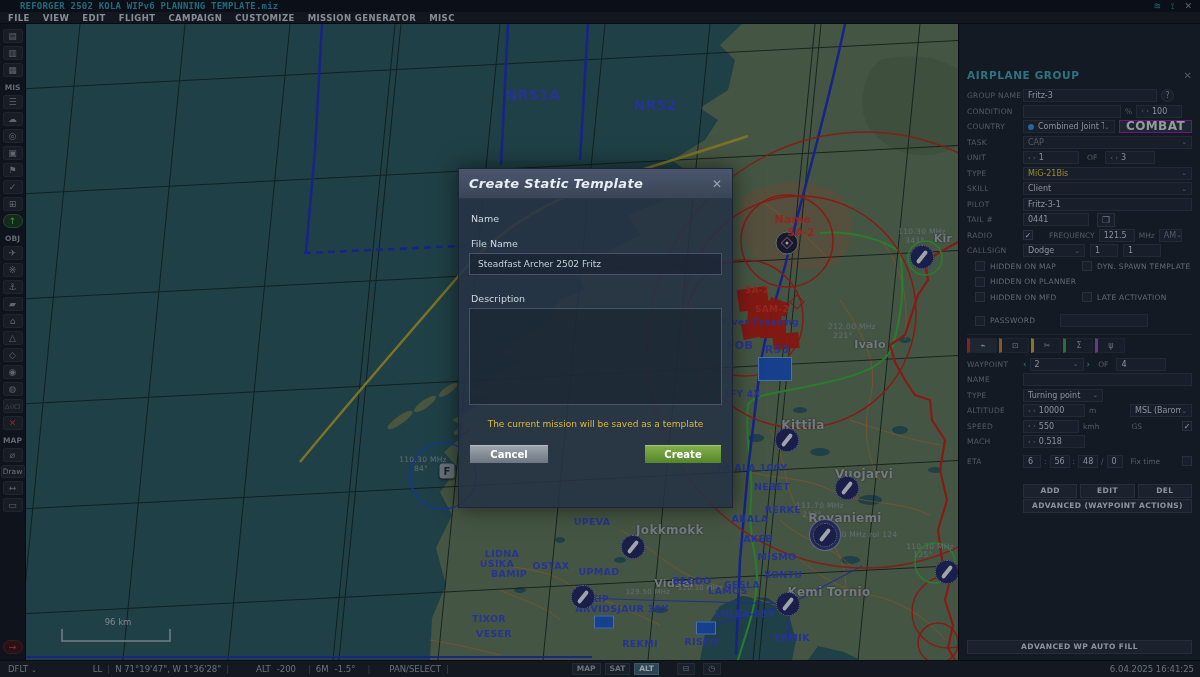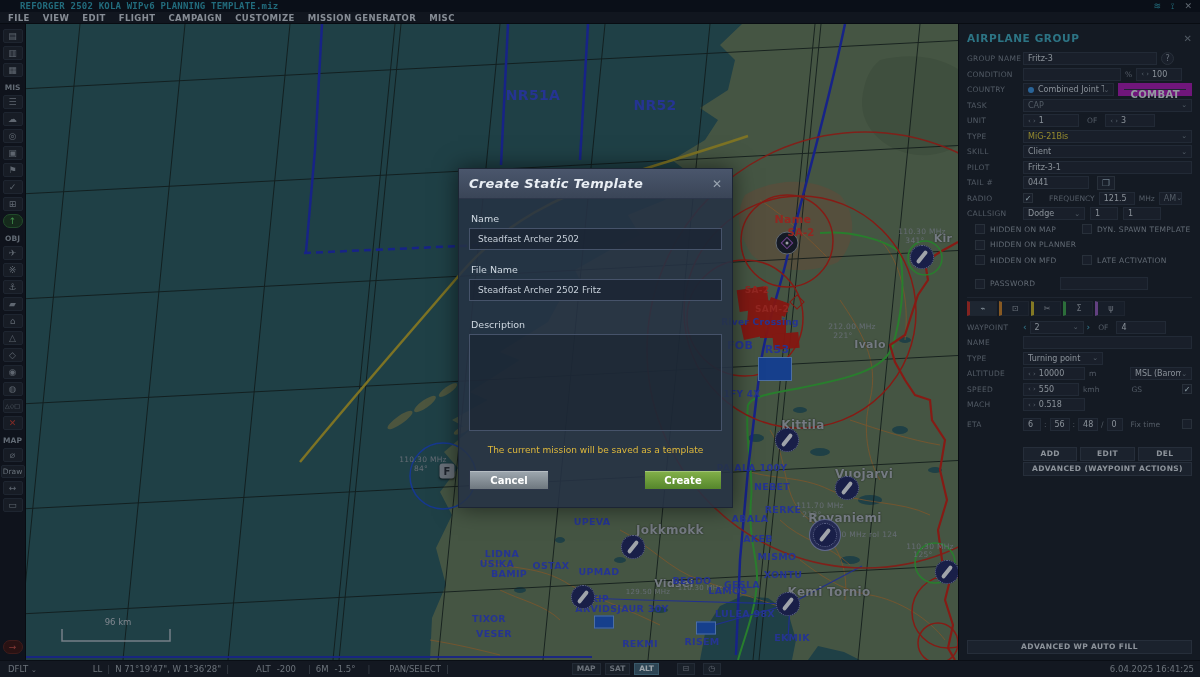--- a/index.html
+++ b/index.html
@@ -61,7 +61,7 @@
   #panel { position:absolute; left:958px; top:24px; width:242px; height:636px; background:#1b222d;
            z-index:3; border-left:1px solid #0a0e14; display:flex; flex-direction:column;
            padding:6px 8px 4px 8px; }
-  #panel-header { display:flex; align-items:center; height:16px; margin-bottom:6px; }
+  #panel-header { display:flex; align-items:center; height:16px; margin-bottom:6px;margin-top:37px; }
   #panel-title { color:#3fa7bc; font-size:10.5px; font-weight:bold; letter-spacing:.6px; }
   .px { margin-left:auto; color:#75808c; font-size:10px; }
   .prow { display:flex; align-items:center; height:13px; margin-bottom:2.5px; }

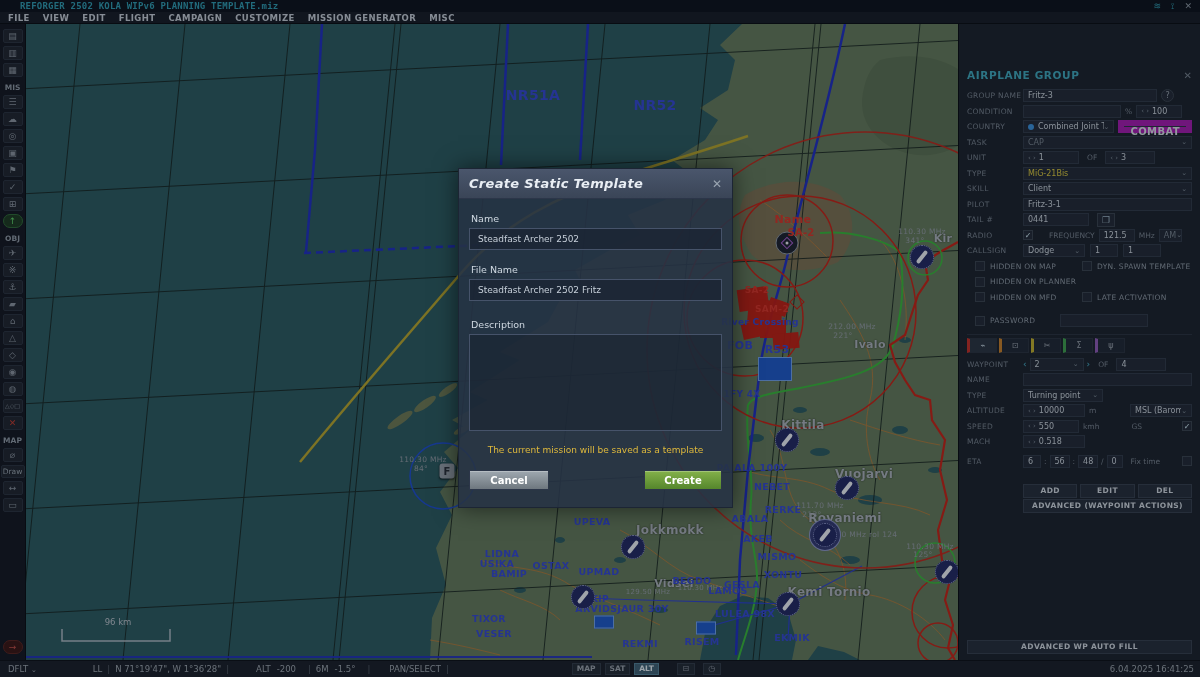--- a/index.html
+++ b/index.html
@@ -80,7 +80,7 @@
   .cb-lbl { color:#8d98a3; font-size:7.5px; margin-left:5px; letter-spacing:.3px; }
   .help-btn { width:13px; height:13px; border-radius:50%; background:#222a37; border:1px solid #39434f;
               color:#97a1ac; font-size:8px; line-height:11px; text-align:center; margin-left:4px; }
-  .combat { height:13px; background:#2a3443; border:6px solid #a21caf; color:#d6dde4; font-size:10px;
+  .combat { height:13px; background:#2a3443; border:1px solid #a21caf; color:#d6dde4; font-size:12px;
             font-weight:bold; padding:0 6px; line-height:11px; margin-left:4px; letter-spacing:.4px; }
   .yellow-val { color:#d8c63e !important; }
   .bullet { width:6px; height:6px; border-radius:50%; background:#3a8fd9; margin-right:4px; flex:none; }

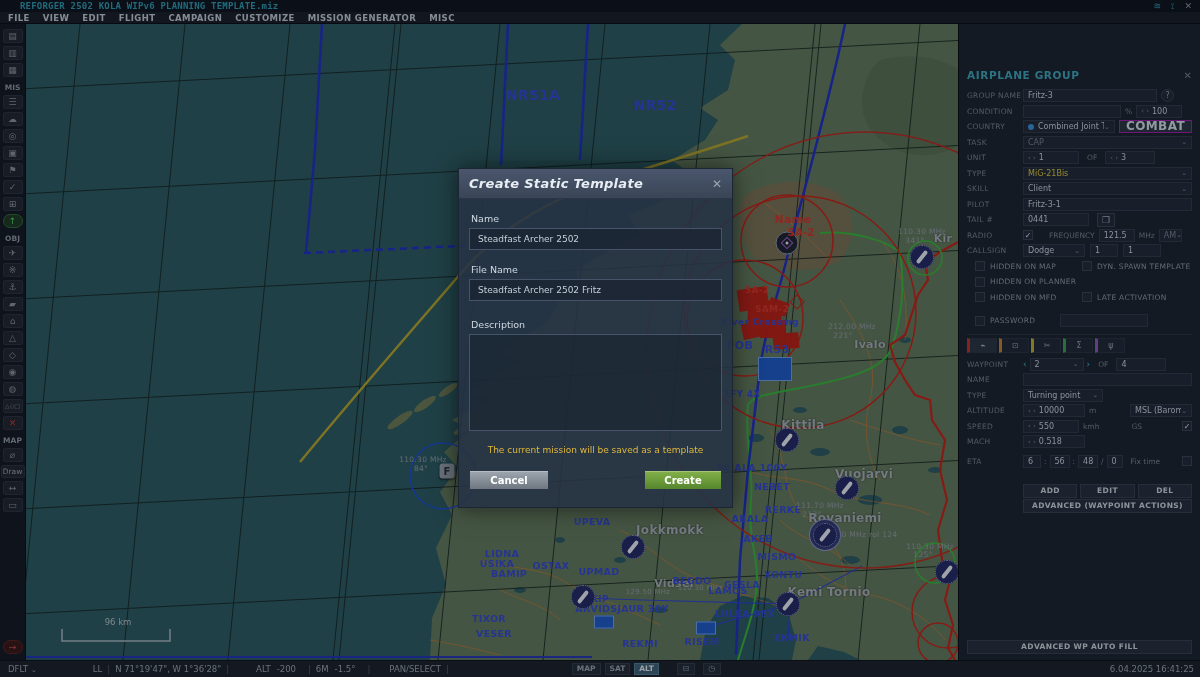--- a/index.html
+++ b/index.html
@@ -658,7 +658,6 @@
   </div>
   <div id="dialog-body">
     <div class="dlg-label">Name</div>
-    <div class="dlg-input">Steadfast Archer 2502</div>
     <div class="dlg-label" style="margin-top:14px">File Name</div>
     <div class="dlg-input">Steadfast Archer 2502 Fritz</div>
     <div class="dlg-label" style="margin-top:18px">Description</div>

